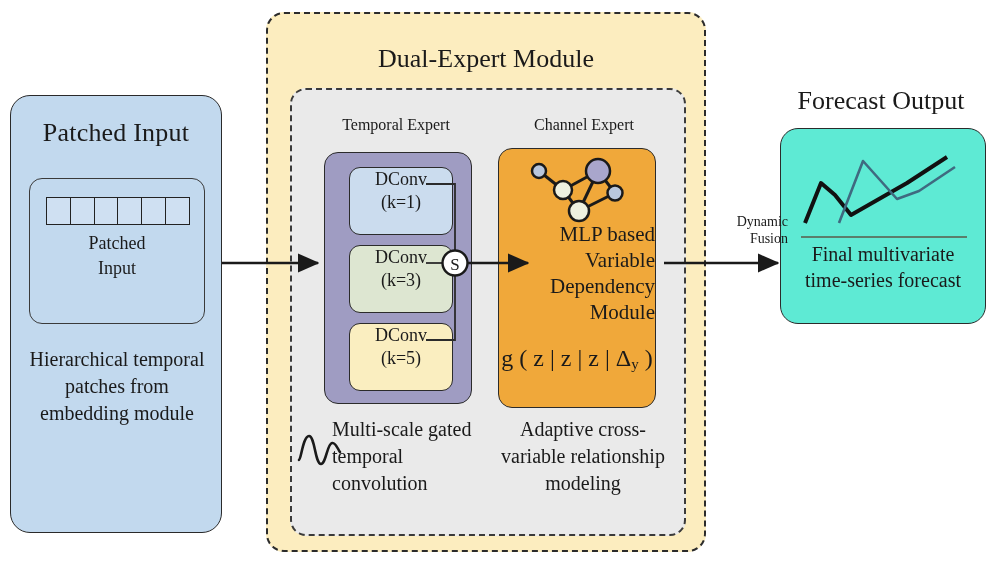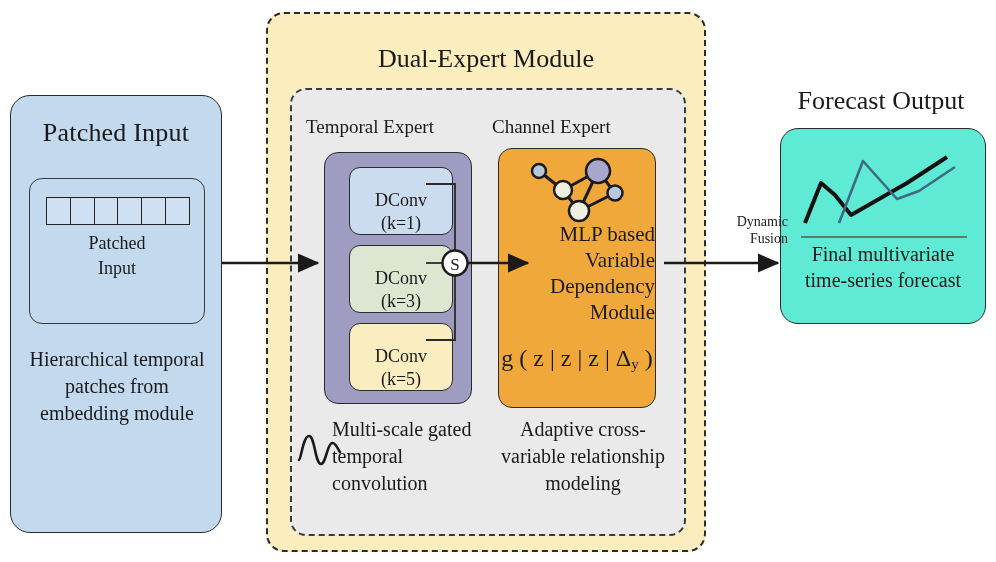--- a/index.html
+++ b/index.html
@@ -55,7 +55,7 @@
     background:#eaeaea;border:2.2px dashed #3a3a3a;border-radius:16px;
     box-sizing:border-box;
   }
-  .expert-heading{position:absolute;font-size:19px;}
+  .expert-heading{position:absolute;font-size:16px;text-align:center;}
   #temporal-heading{left:14px;top:26px;width:180px;}
   #channel-heading{left:200px;top:26px;width:184px;}
 

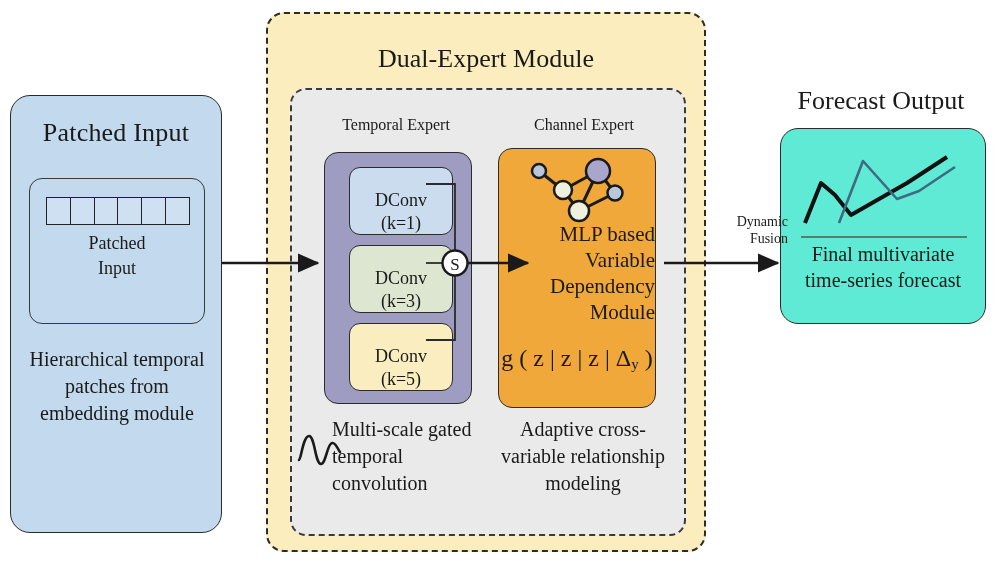--- a/index.html
+++ b/index.html
@@ -68,7 +68,7 @@
   .dconv{
     position:absolute;left:24px;width:104px;height:68px;
     border:1.5px solid #2b2b2b;border-radius:11px;box-sizing:border-box;
-    text-align:center;font-size:18px;line-height:23px;padding-top:21px;
+    text-align:center;font-size:18px;line-height:23px;padding-top:0;
   }
   #dconv-k1{top:14px;background:#cbdcee;}
   #dconv-k3{top:92px;background:#dde6d1;}

